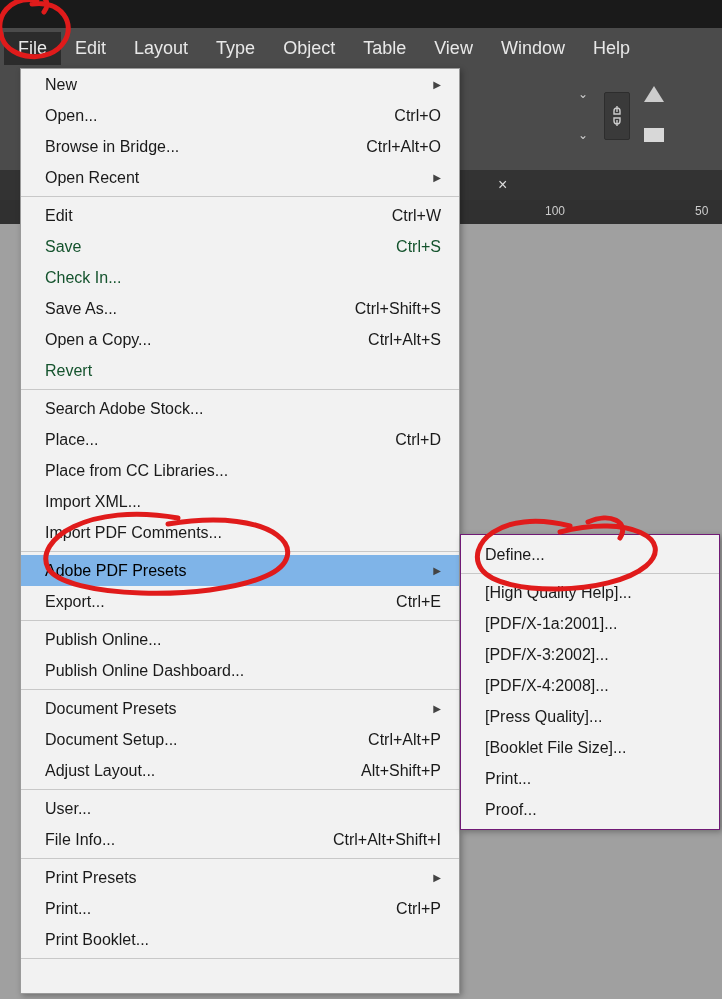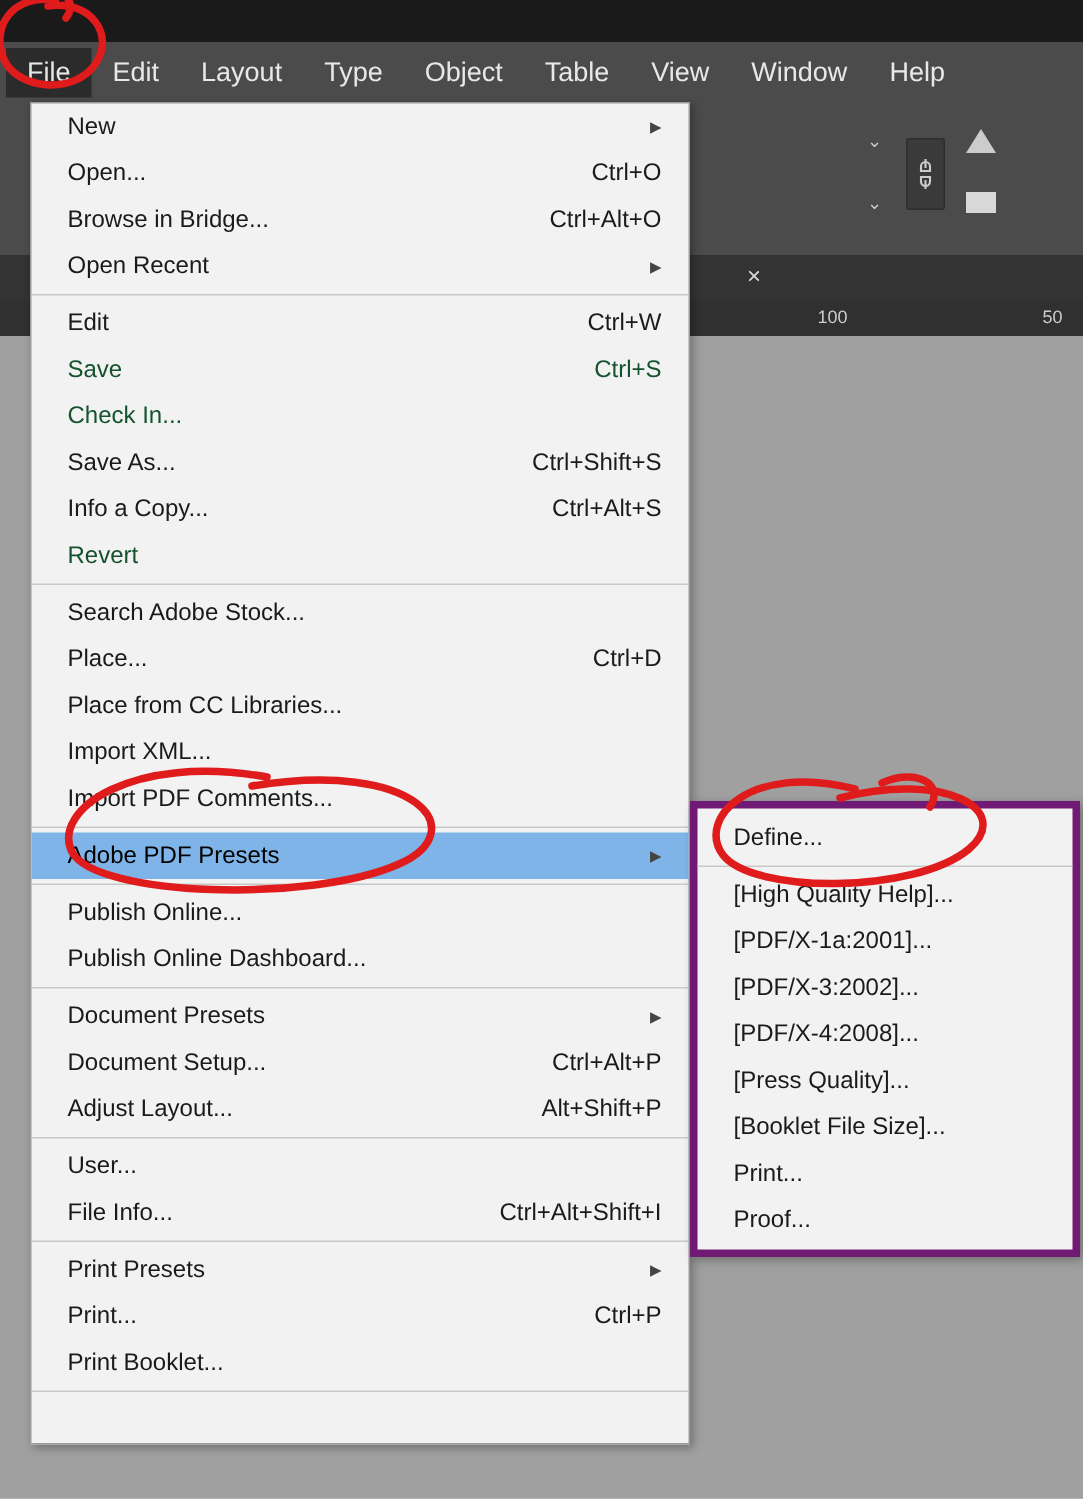--- a/index.html
+++ b/index.html
@@ -257,7 +257,7 @@
       <span>Ctrl+Shift+S</span>
     </div>
     <div class="row">
-      <span>Info a Copy...</span>
+      <span>Open a Copy...</span>
       <span>Ctrl+Alt+S</span>
     </div>
     <div class="row disabled">

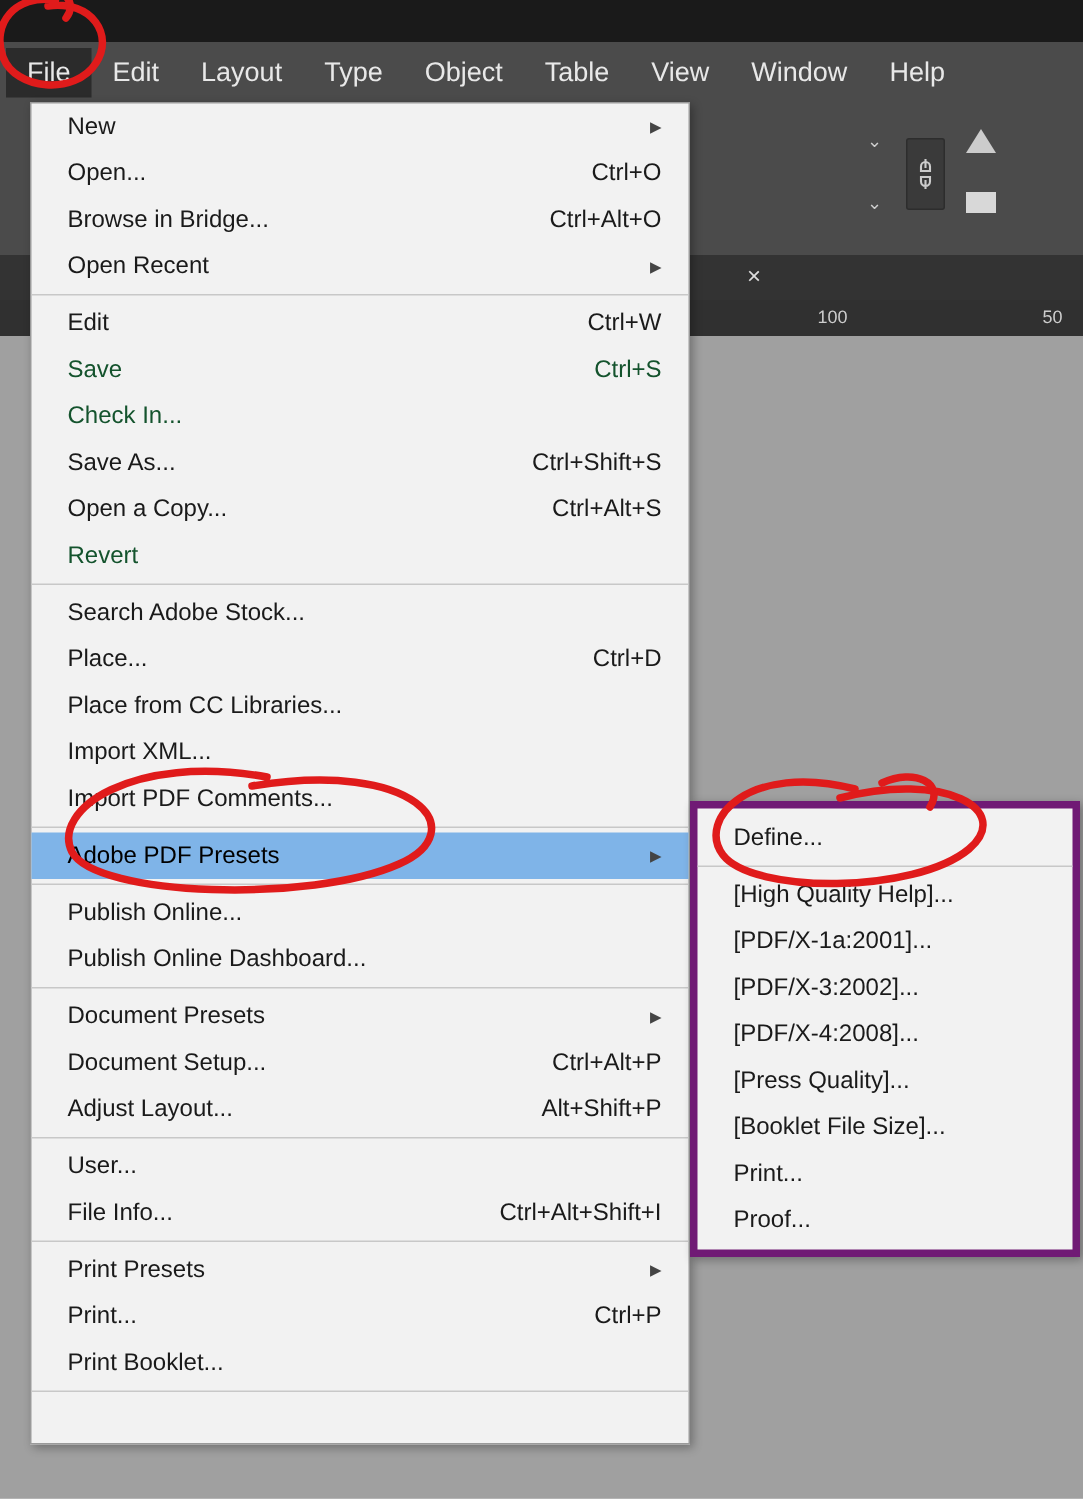--- a/index.html
+++ b/index.html
@@ -149,7 +149,7 @@
     top: 534px;
     width: 260px;
     background: #f2f2f2;
-    border: 5px solid #701a75;
+    border: 1px solid #701a75;
     box-shadow: 2px 2px 6px rgba(0,0,0,.3);
     color: #1a1a1a;
     padding: 4px 0;

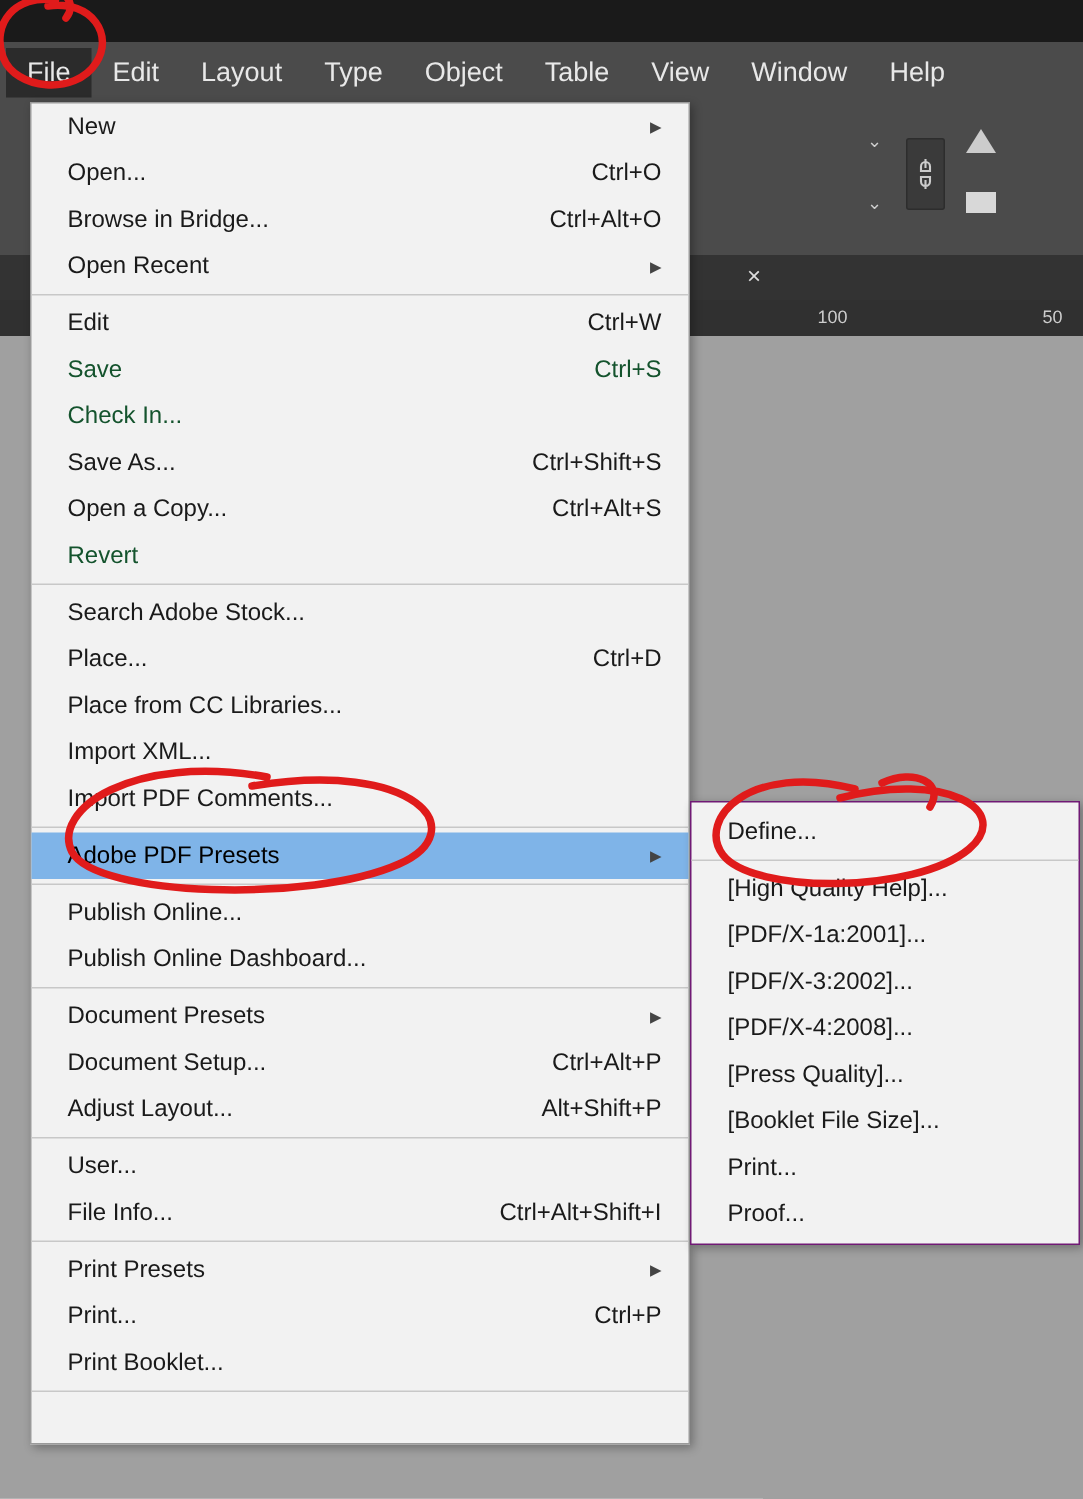--- a/index.html
+++ b/index.html
@@ -290,6 +290,10 @@
       <span>Adobe PDF Presets</span>
       <span class="arrow" style="font-size: 10px;">▶</span>
     </div>
+    <div class="row">
+      <span>Export...</span>
+      <span>Ctrl+E</span>
+    </div>
     <hr>
     <div class="row">
       <span>Publish Online...</span>

